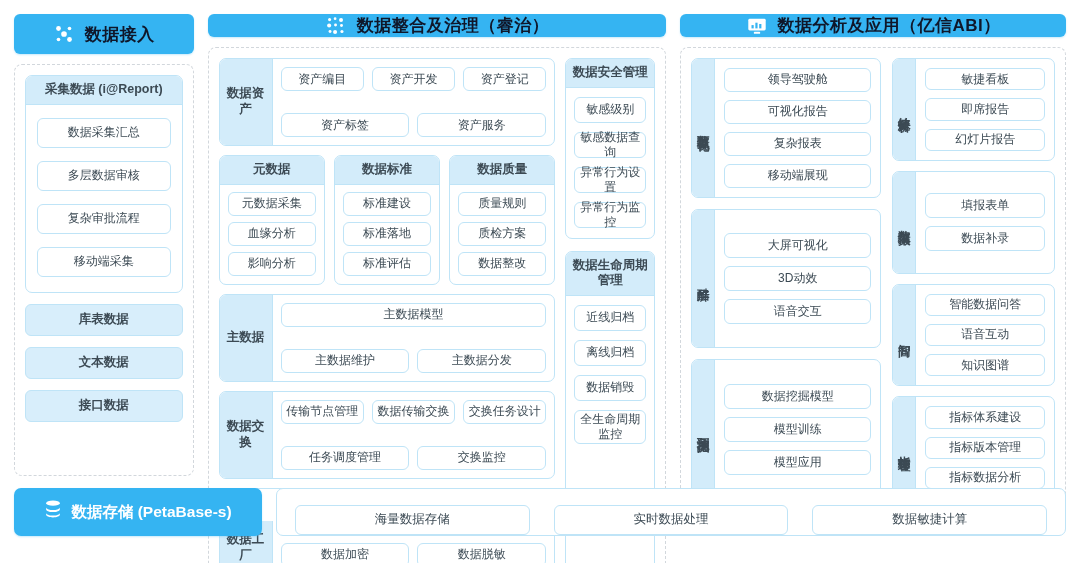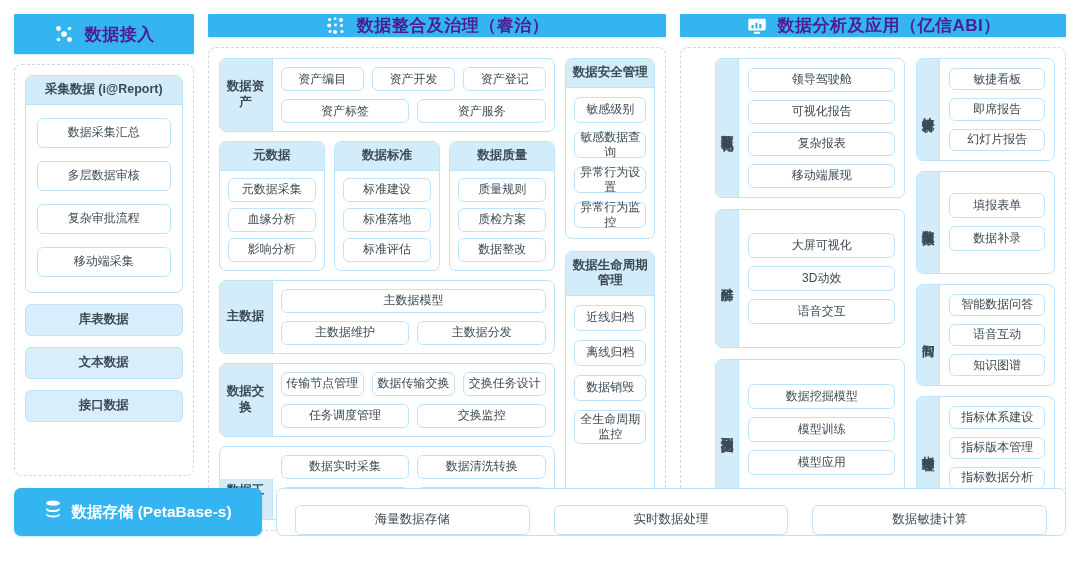--- a/index.html
+++ b/index.html
@@ -20,9 +20,9 @@
   .col-ana{width:391px;}
 
   .banner{
-    height:40px;border-radius:1px;background:#35b4f2;
+    height:40px;border-radius:6px;background:#35b4f2;
     display:flex;align-items:center;justify-content:center;gap:10px;
-    color:#4c1d95;font-size:17px;font-weight:bold;letter-spacing:.5px;
+    color:#0f172a;font-size:17px;font-weight:bold;letter-spacing:.5px;
     box-shadow:0 1px 2px rgba(53,180,242,.28);
   }
   .banner .ic{display:flex;align-items:center;justify-content:center;width:22px;height:22px;}

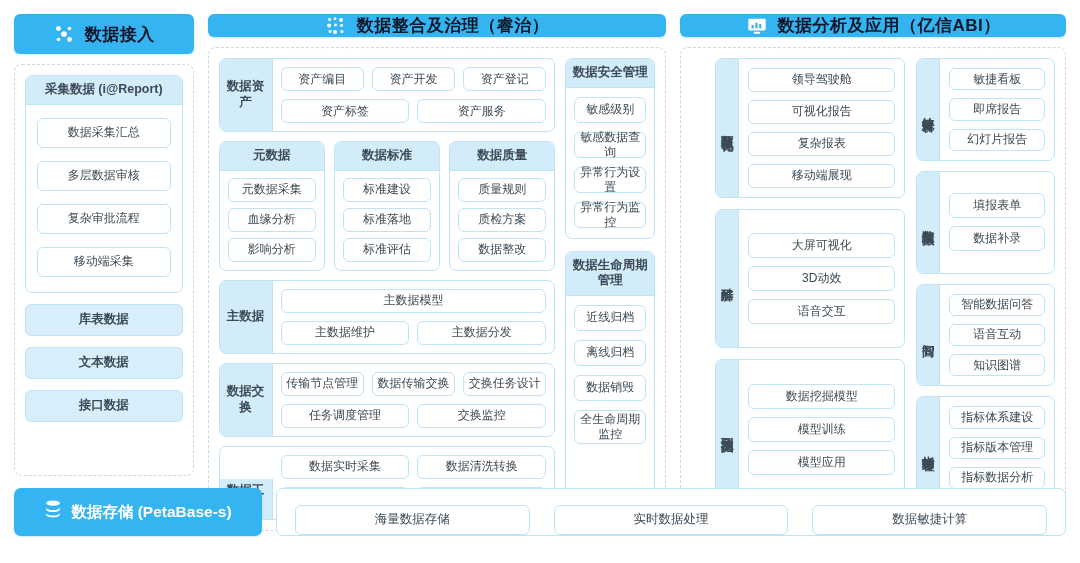--- a/index.html
+++ b/index.html
@@ -71,7 +71,7 @@
     display:flex;align-items:center;justify-content:center;text-align:center;
     padding:0 7px;line-height:1.25;flex:0 0 auto;border-right:1px solid #bfe4f7;
   }
-  .sidebd{flex:1;padding:8px;display:flex;flex-direction:column;gap:8px;}
+  .sidebd{flex:1;padding:8px;display:flex;flex-direction:column;gap:22px;}
   .prow{display:flex;gap:8px;}
   .prow .pill{flex:1;height:24px;}
 

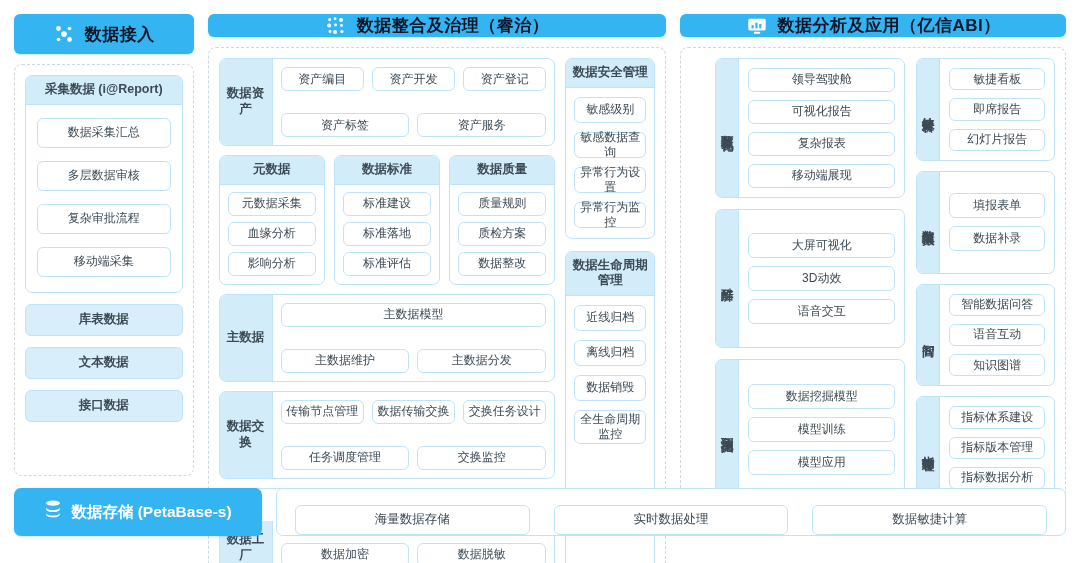--- a/index.html
+++ b/index.html
@@ -90,7 +90,7 @@
 
   
   .ana-body{display:flex;gap:11px;height:100%;}
-  .ana-left{width:190px;display:flex;flex-direction:column;gap:11px;margin-left:24px;}
+  .ana-left{width:190px;display:flex;flex-direction:column;gap:11px;}
   .ana-right{flex:1;display:flex;flex-direction:column;gap:10px;}
   .vlab{
     background:#d3ecfa;color:#3c4a54;font-size:12.5px;font-weight:bold;

